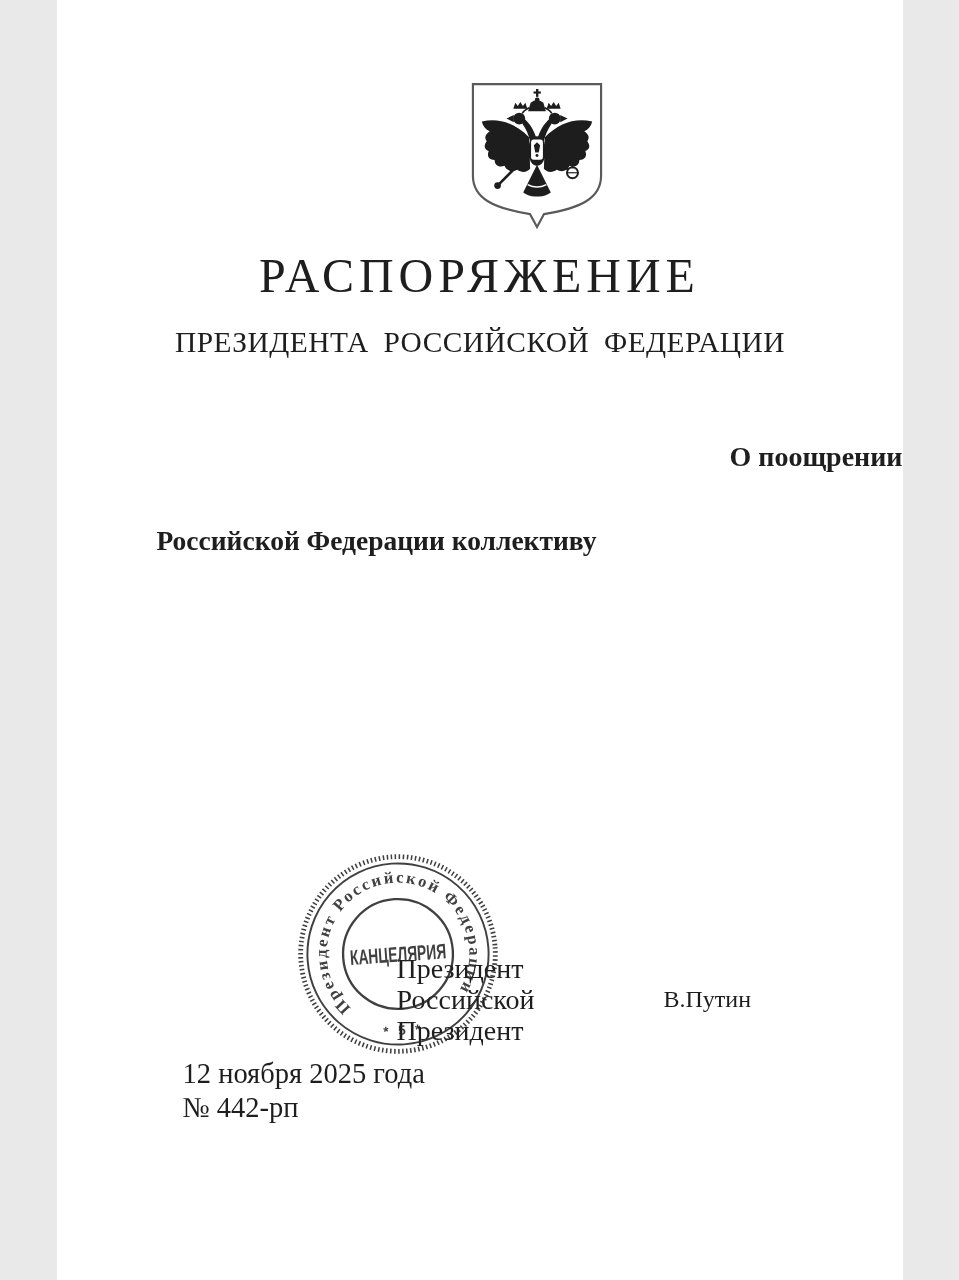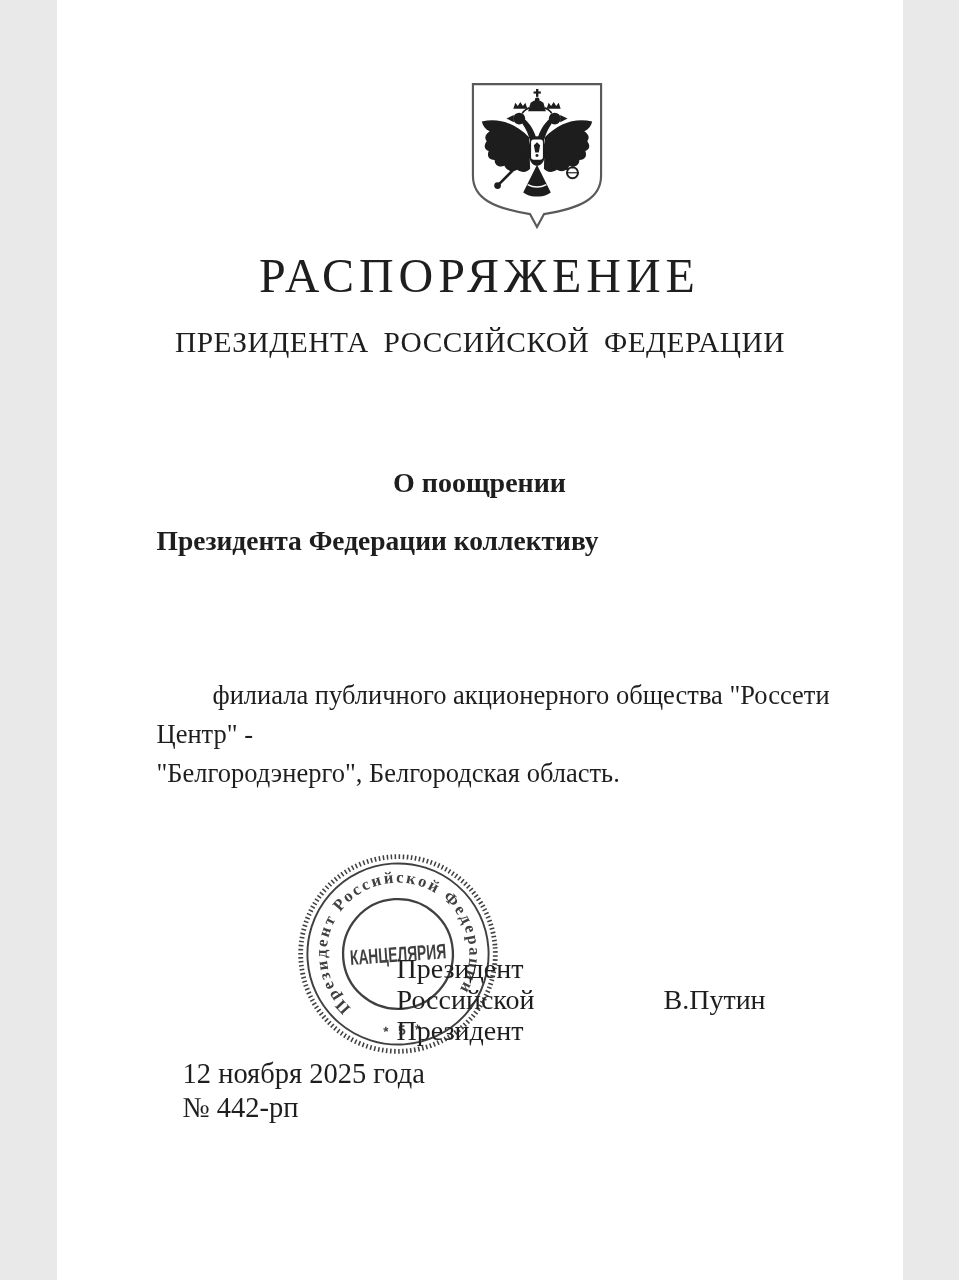--- a/index.html
+++ b/index.html
@@ -25,8 +25,8 @@
     transform:scaleX(0.98);
   }
   .doc-subject{
-    position:absolute;left:0;top:469px;width:100%;
-    text-align:center;font-size:28px;font-weight:bold;line-height:1;
+    position:absolute;left:0;top:443px;width:100%;
+    text-align:right;font-size:28px;font-weight:bold;line-height:1;
   }
   .para{position:absolute;left:100px;width:760px;}
   .para-1{top:522px;font-size:27.5px;font-weight:bold;line-height:38px;}

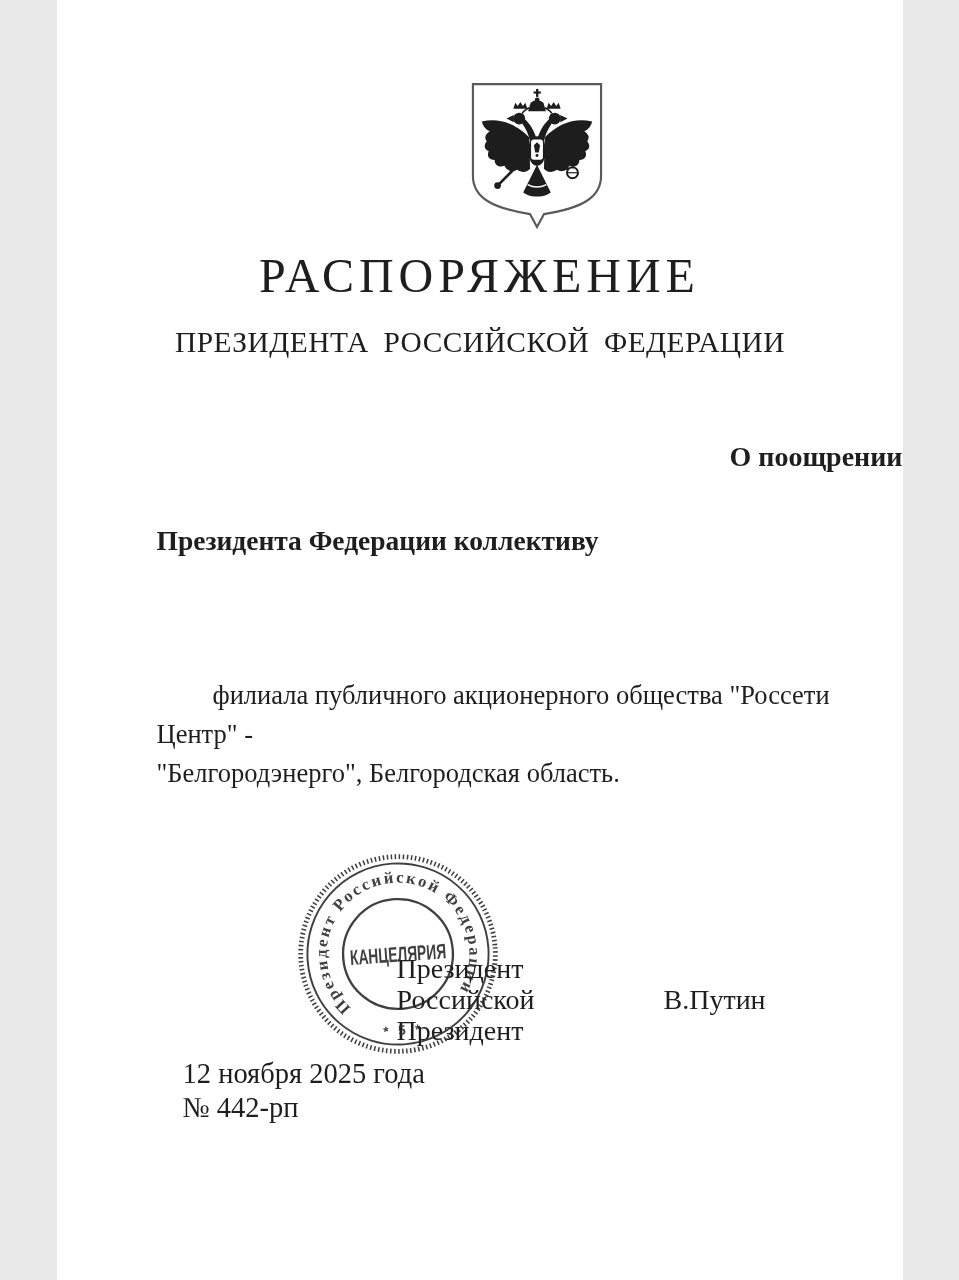--- a/index.html
+++ b/index.html
@@ -109,7 +109,7 @@
   <div class="doc-subject">О поощрении</div>
 
   <div class="para para-1">
-    <div>Президента Федерации коллективу</div>
+    <div>Российской Федерации коллективу</div>
   </div>
 
   <div class="para para-2">

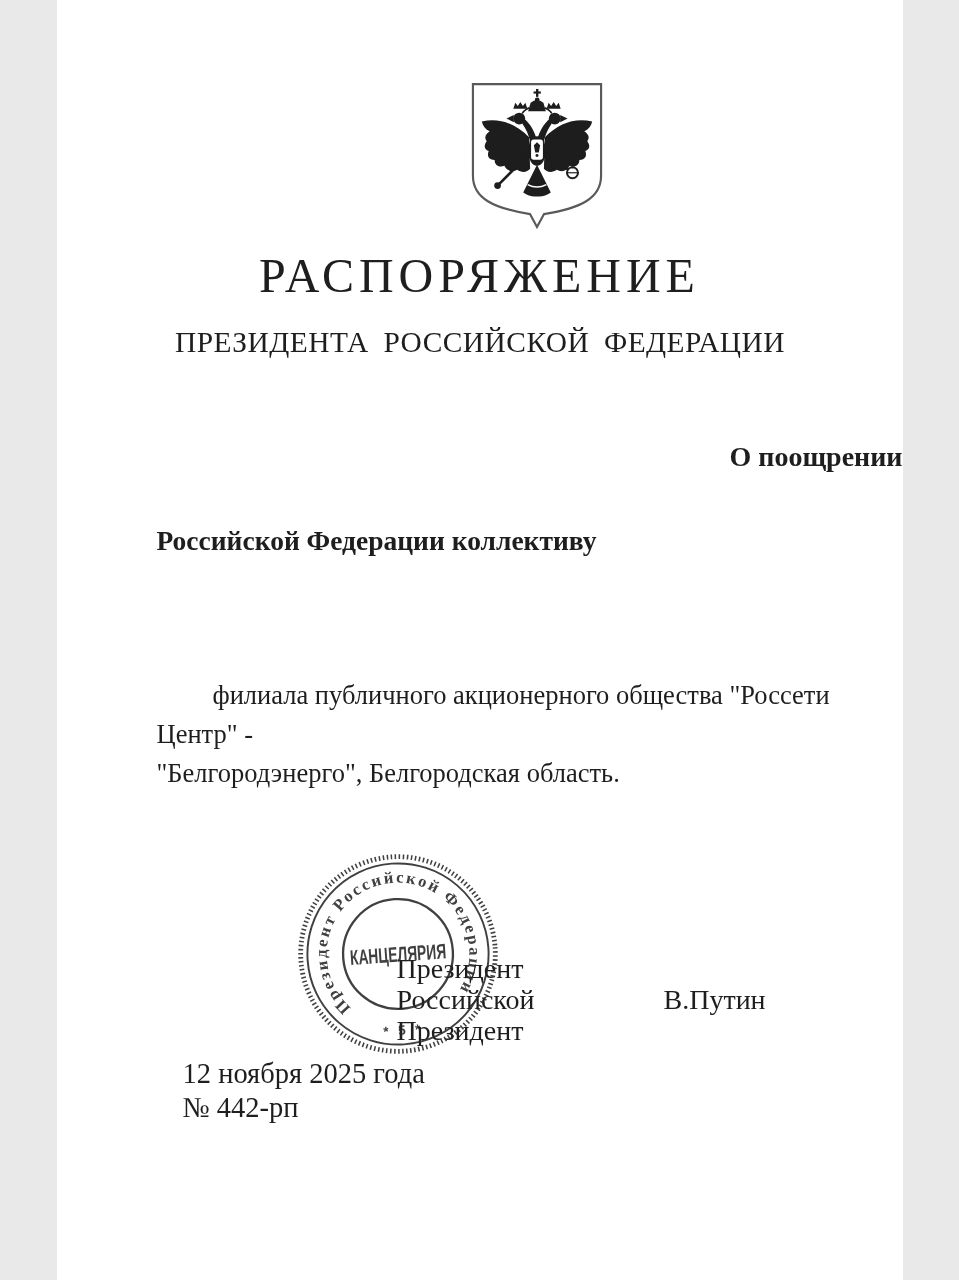--- a/index.html
+++ b/index.html
@@ -112,10 +112,6 @@
     <div>Российской Федерации коллективу</div>
   </div>
 
-  <div class="para para-2">
-    <div class="indent">филиала публичного акционерного общества "Россети Центр" -</div>
-    <div>"Белгородэнерго", Белгородская область.</div>
-  </div>
 
   <div class="sig-title">
     <div>Президент</div>

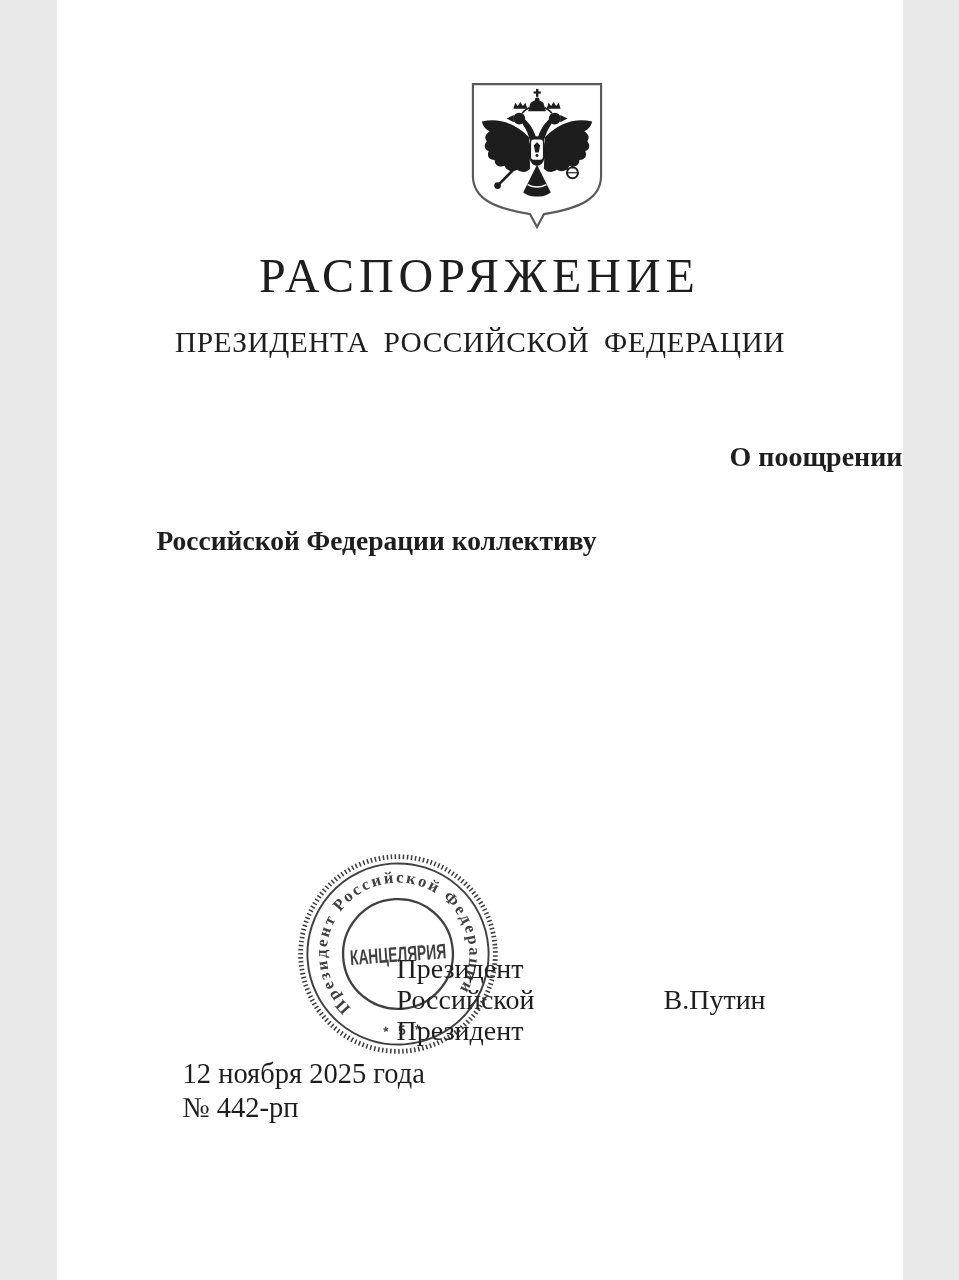--- a/index.html
+++ b/index.html
@@ -39,7 +39,7 @@
   }
   .sig-name{
     position:absolute;left:607px;top:984px;
-    font-size:28px;line-height:31px;
+    font-size:24px;line-height:31px;
   }
   .stamp{
     position:absolute;left:235px;top:848px;width:212px;height:212px;

